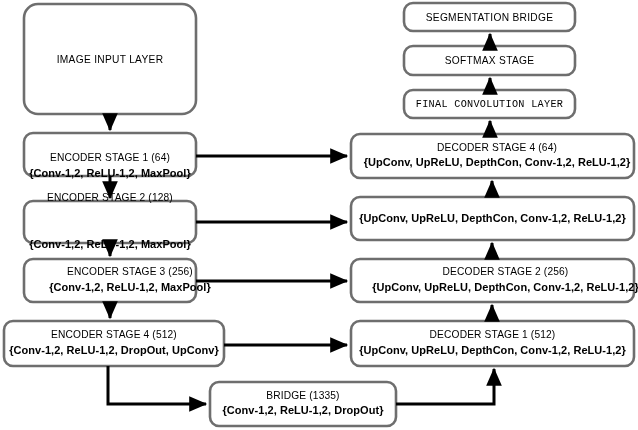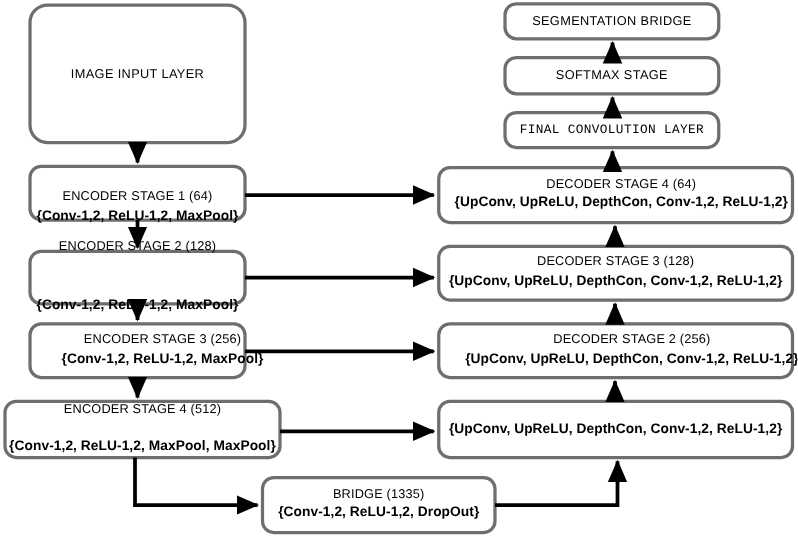--- a/index.html
+++ b/index.html
@@ -169,7 +169,6 @@
   </div>
 
   <div class="box-label" style="left:351px; top:197px; width:283px; height:43px;">
-    <span class="line1">DECODER STAGE 3 (128)</span>
     <span class="line2">{UpConv, UpReLU, DepthCon, Conv-1,2, ReLU-1,2}</span>
   </div>
 

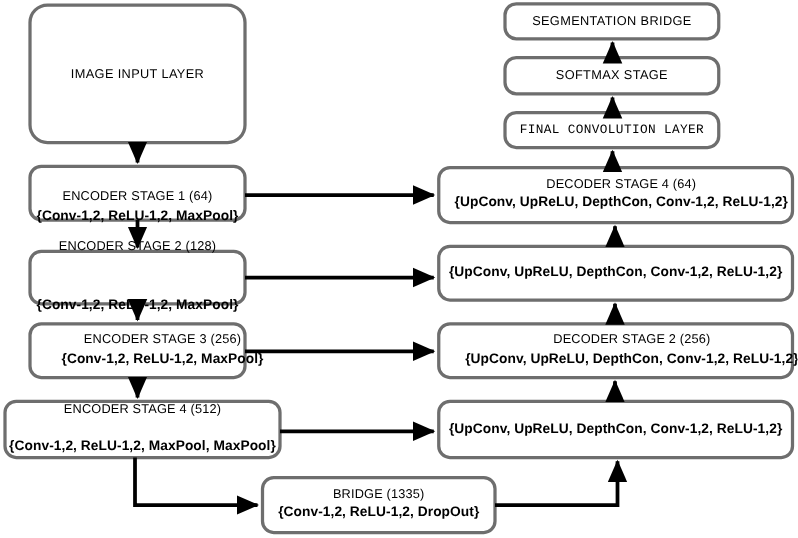--- a/index.html
+++ b/index.html
@@ -149,7 +149,7 @@
     <span class="line2">{Conv-1,2, ReLU-1,2, MaxPool}</span>
   </div>
 
-  <div class="box-label" style="left:4px; top:321px; width:220px; height:45px;justify-content:space-between;">
+  <div class="box-label" style="left:4px; top:321px; width:220px; height:45px;">
     <span class="line1">ENCODER STAGE 4 (512)</span>
     <span class="line2">{Conv-1,2, ReLU-1,2, MaxPool, MaxPool}</span>
   </div>

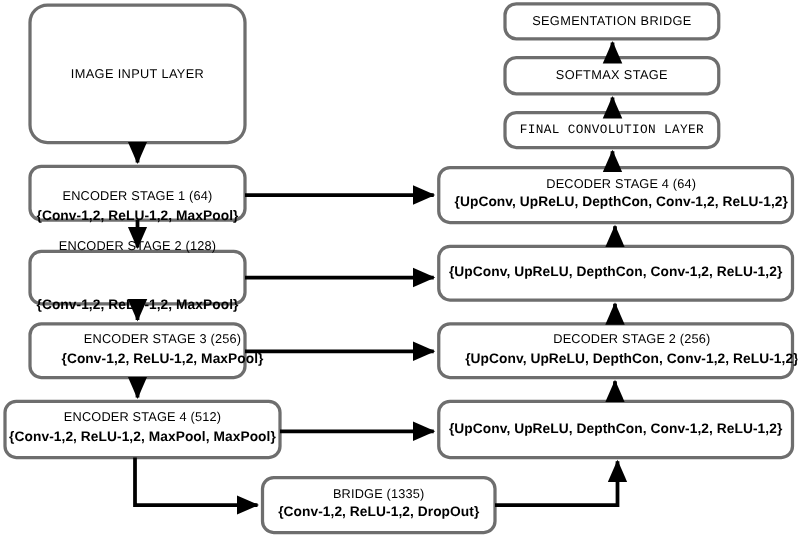--- a/index.html
+++ b/index.html
@@ -160,6 +160,7 @@
   </div>
 
   <div class="box-label" style="left:351px; top:321px; width:283px; height:45px;">
+    <span class="line1">DECODER STAGE 1 (512)</span>
     <span class="line2">{UpConv, UpReLU, DepthCon, Conv-1,2, ReLU-1,2}</span>
   </div>
 

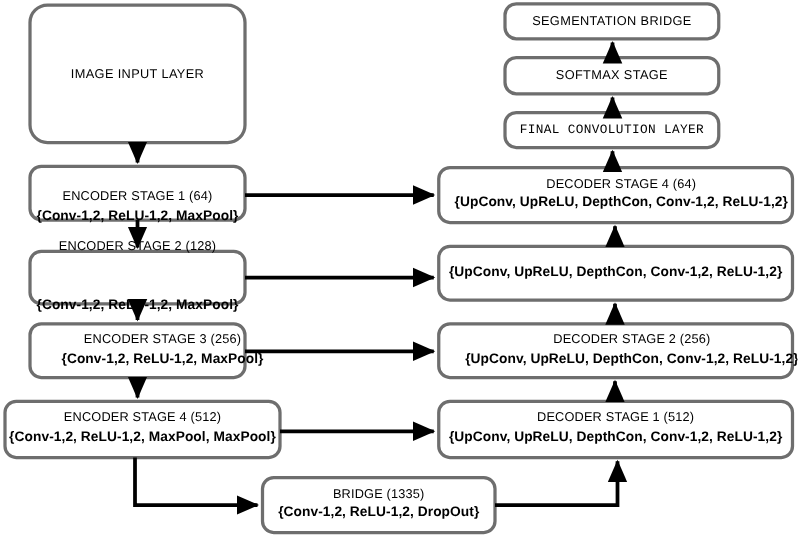--- a/index.html
+++ b/index.html
@@ -151,7 +151,7 @@
 
   <div class="box-label" style="left:4px; top:321px; width:220px; height:45px;">
     <span class="line1">ENCODER STAGE 4 (512)</span>
-    <span class="line2">{Conv-1,2, ReLU-1,2, MaxPool, MaxPool}</span>
+    <span class="line2">{Conv-1,2, ReLU-1,2, DropOut, UpConv}</span>
   </div>
 
   <div class="box-label" style="left:210px; top:382px; width:186px; height:44px;">

